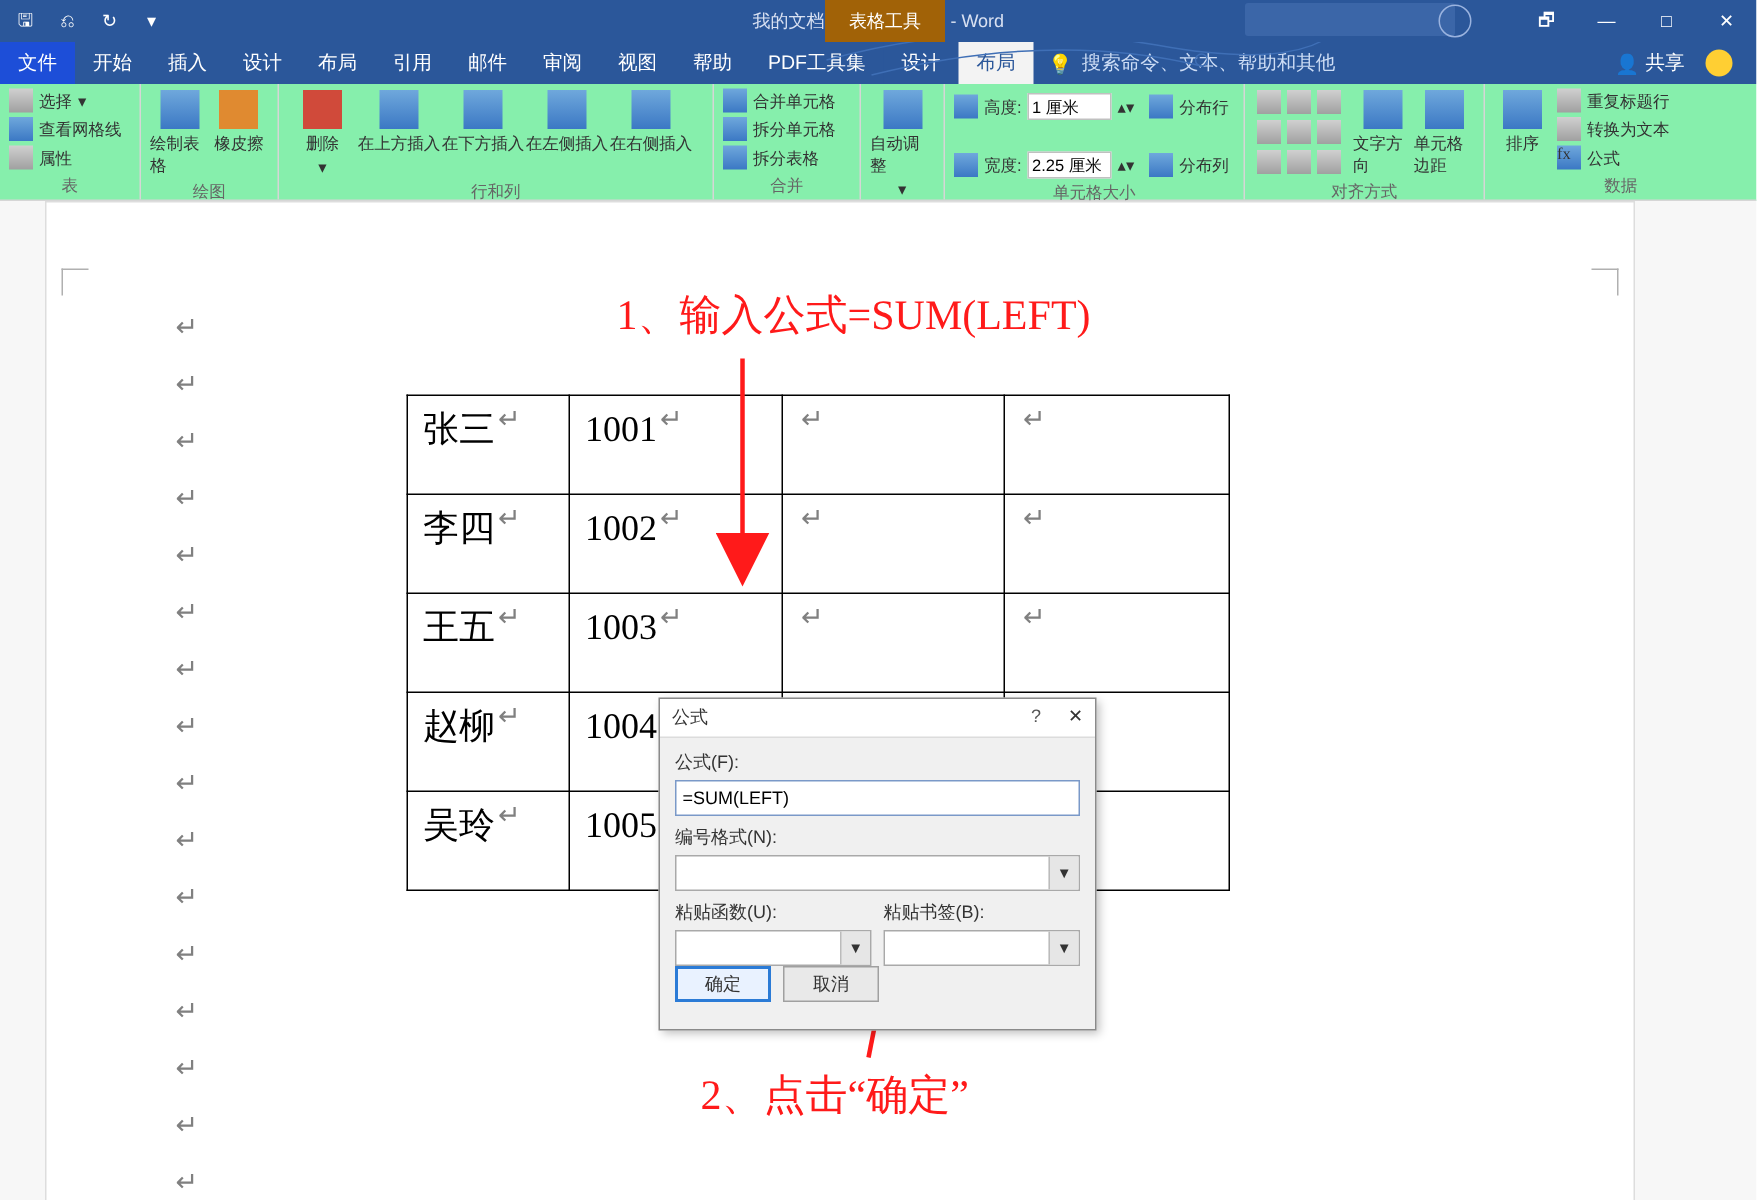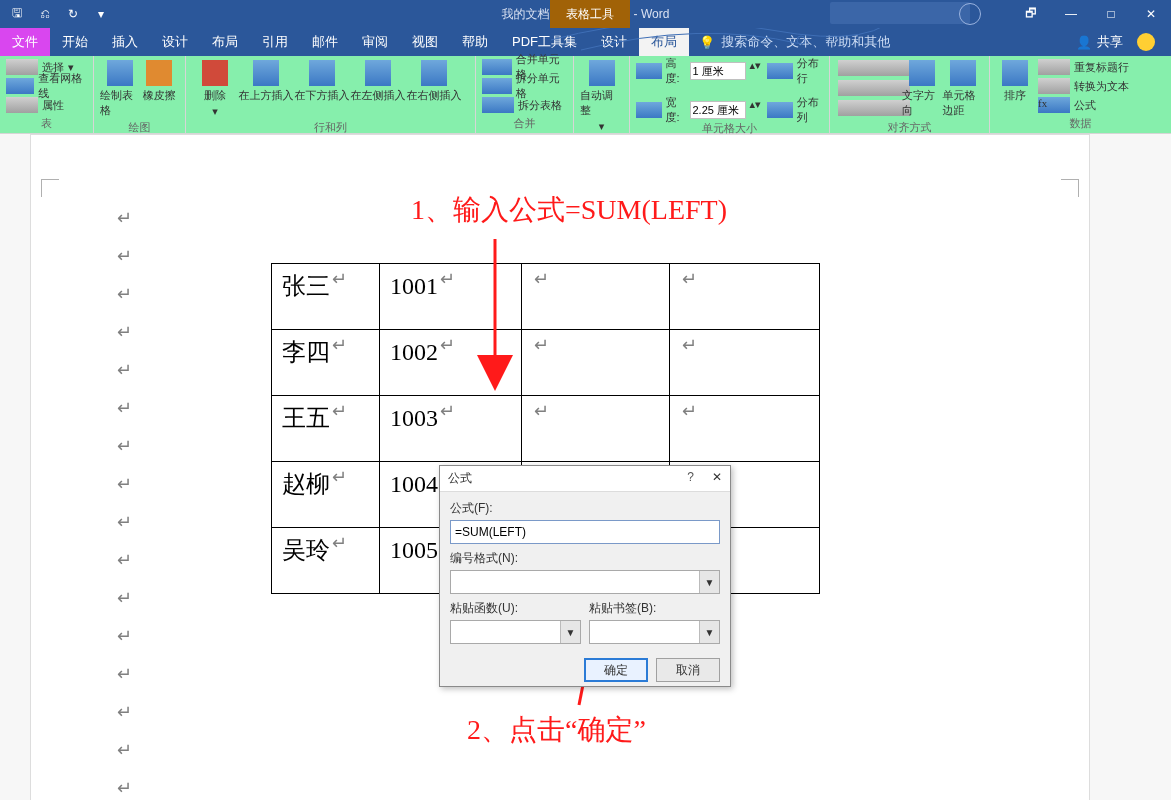--- a/index.html
+++ b/index.html
@@ -36,7 +36,7 @@
     font-size:13px;
   }
   .menurow .mi { padding:0 12px; height:28px; display:flex; align-items:center; cursor:default;}
-  .menurow .mi.file { background:#d946ef;}
+  .menurow .mi.file { background:#1d4ed8;}
   .menurow .mi.context { background:#2b579a;}
   .menurow .mi.active { background:#f3f3f3; color:#2b579a; }
   .tellme { display:flex; align-items:center; gap:6px; margin-left:10px; color:#cdddf5;}

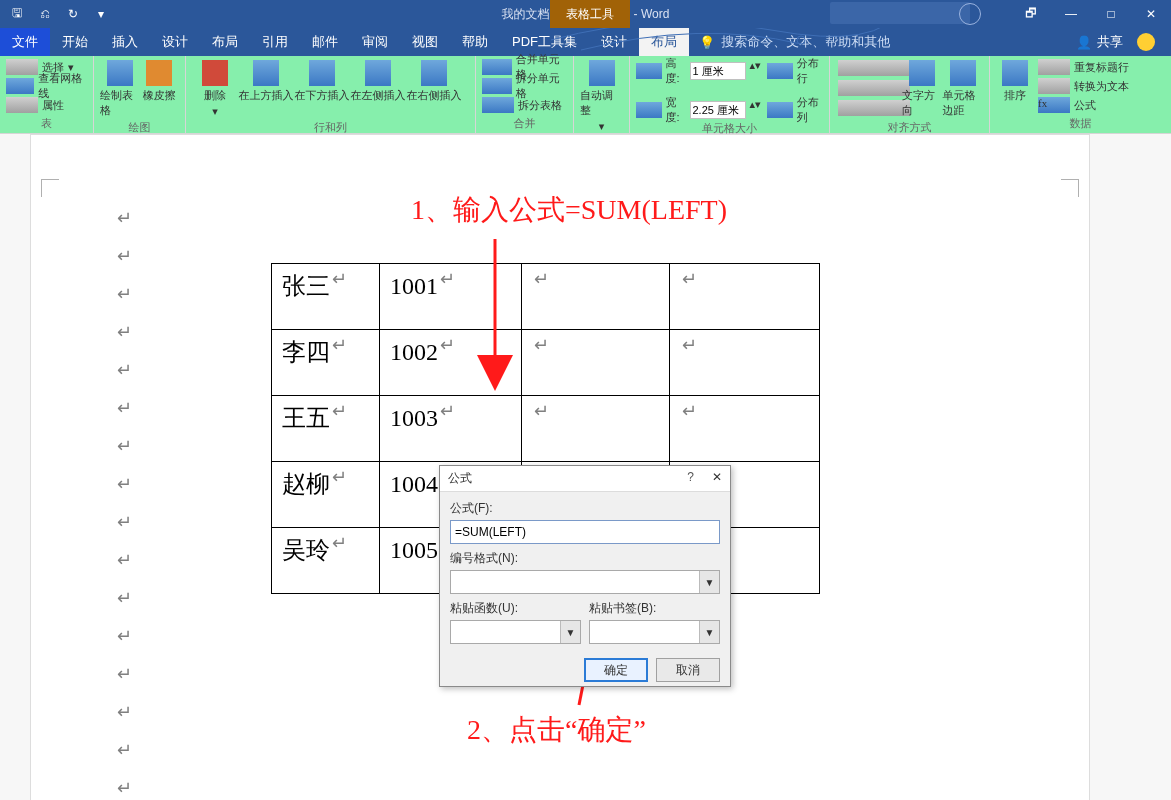--- a/index.html
+++ b/index.html
@@ -55,7 +55,7 @@
   .bigbtn .ico { width:26px; height:26px;}
   .smallrow { display:flex; flex-direction:column; gap:1px; font-size:11px; color:#333;}
   .smallrow .sline { display:flex; align-items:center; height:18px; gap:4px;}
-  .smallico { width:32px; height:16px; display:inline-block;font-family:Liberation Serif, serif;}
+  .smallico { width:16px; height:16px; display:inline-block;font-family:Liberation Serif, serif;}
   
   .ic-blue  { background:linear-gradient(#6fa8dc,#3b78c4);}
   .ic-grey  { background:linear-gradient(#d0d0d0,#a0a0a0);}

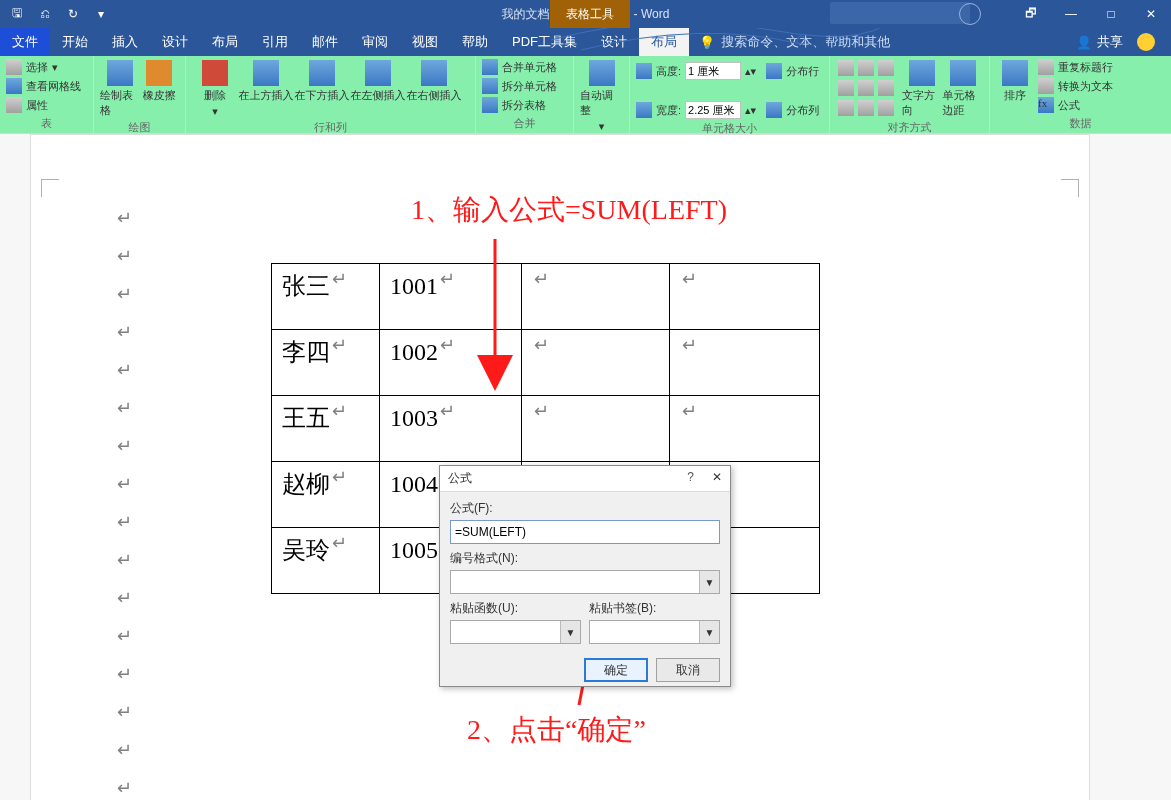--- a/index.html
+++ b/index.html
@@ -119,7 +119,7 @@
   .dlg-combo .dd { position:absolute; right:0; top:0; width:20px; height:100%;
     background:#e6e6e6; border-left:1px solid #bbb; display:flex; align-items:center; justify-content:center; font-size:10px;}
   .dlg-row2 { display:flex; gap:8px; margin-top:4px;}
-  .dlg-btns { display:flex; justify-content:flex-end; gap:8px; margin-top:14px;}
+  .dlg-btns { display:flex; justify-content:flex-start; gap:8px; margin-top:0;}
   .btn { width:64px; height:24px; border:1px solid #a0a0a0; background:#e9e9e9;
     display:flex; align-items:center; justify-content:center; font-size:12px;}
   .btn.primary { border:2px solid #2b7bd6; background:#e9f2ff;}

